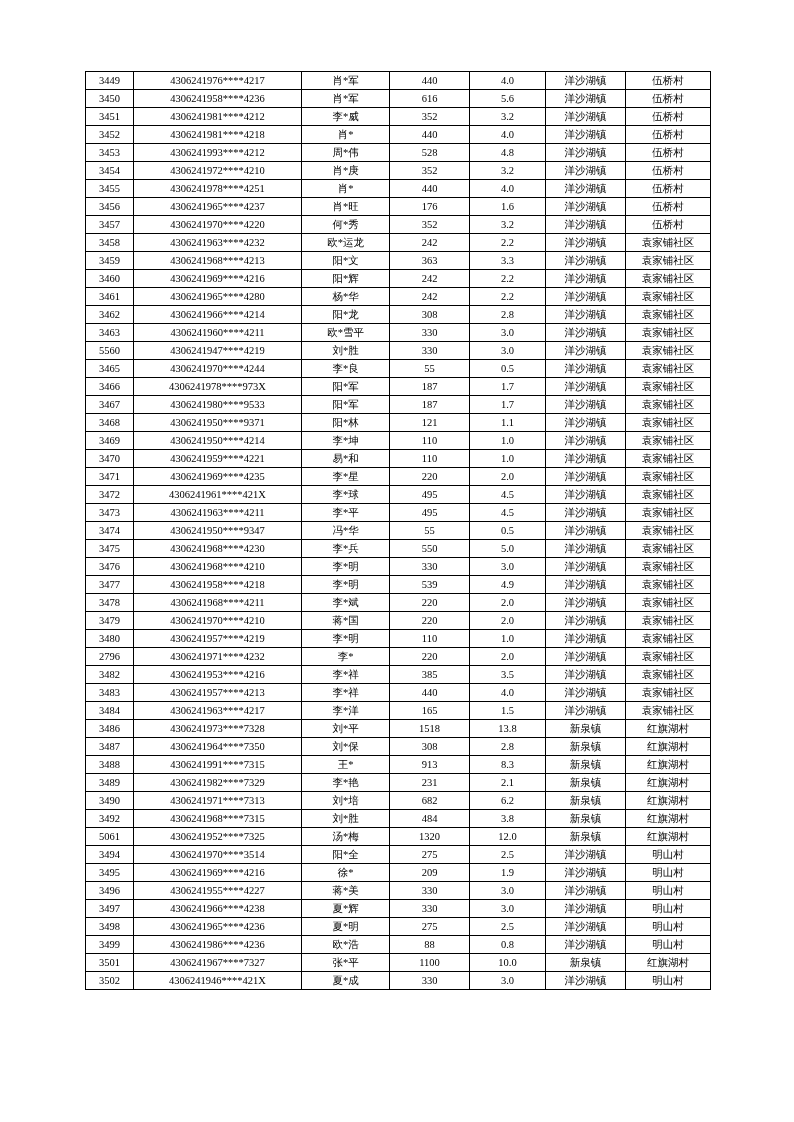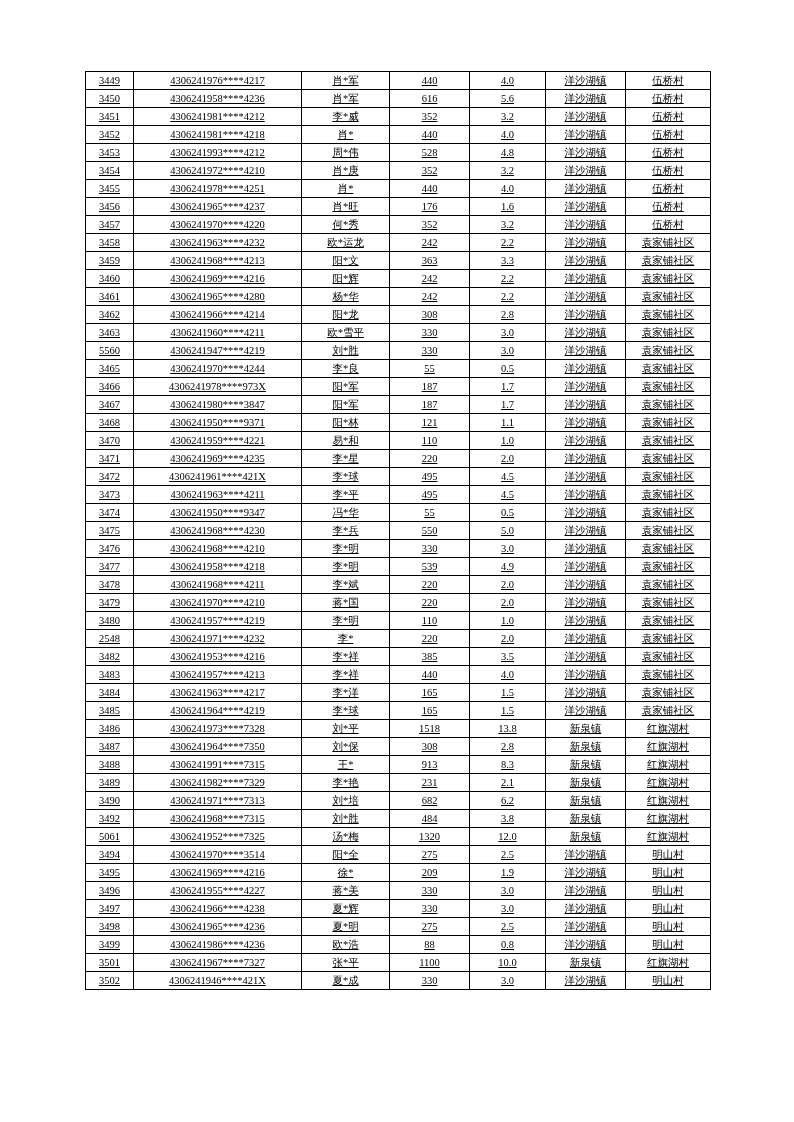--- a/index.html
+++ b/index.html
@@ -23,7 +23,6 @@
     border-collapse: collapse;
     table-layout: fixed;
     width: 625px;
-    text-decoration: underline;
   }
   table.data-table td {
     border: 1px solid #000000;

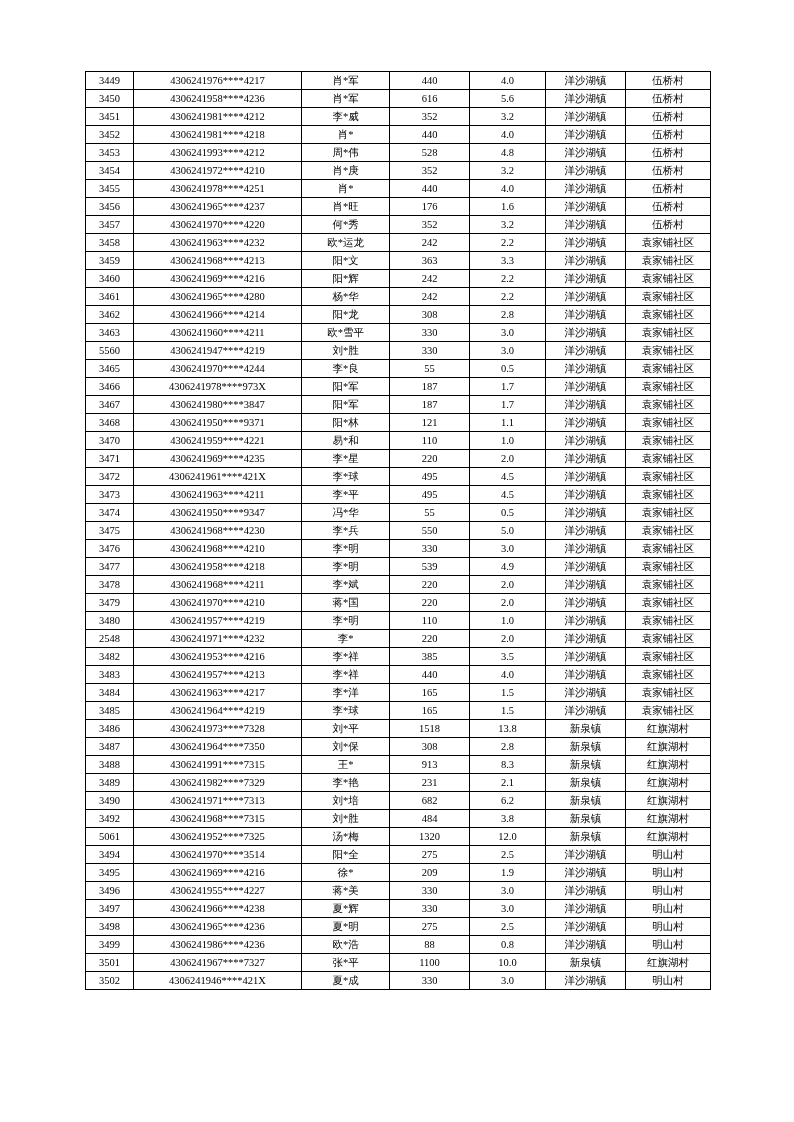--- a/index.html
+++ b/index.html
@@ -223,7 +223,7 @@
         </tr>
         <tr>
           <td>3467</td>
-          <td>4306241980****3847</td>
+          <td>4306241980****9533</td>
           <td>阳*军</td>
           <td>187</td>
           <td>1.7</td>

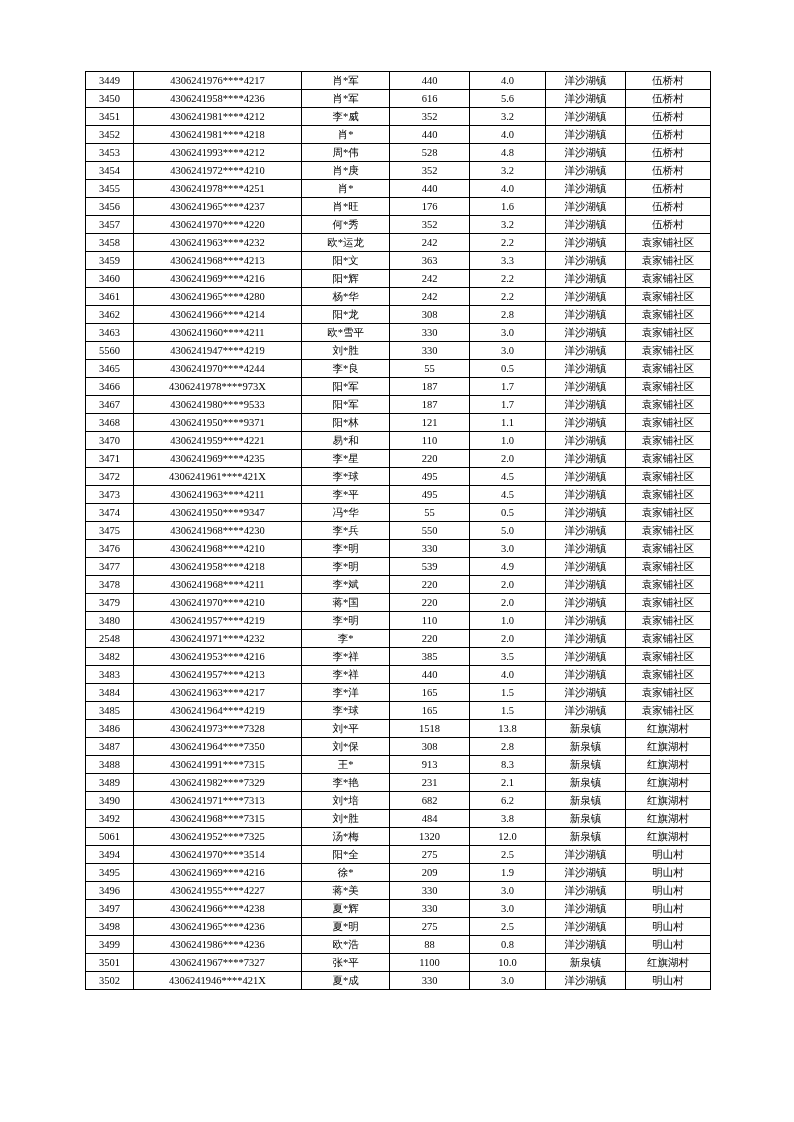--- a/index.html
+++ b/index.html
@@ -240,6 +240,15 @@
           <td>袁家铺社区</td>
         </tr>
         <tr>
+          <td>3469</td>
+          <td>4306241950****4214</td>
+          <td>李*坤</td>
+          <td>110</td>
+          <td>1.0</td>
+          <td>洋沙湖镇</td>
+          <td>袁家铺社区</td>
+        </tr>
+        <tr>
           <td>3470</td>
           <td>4306241959****4221</td>
           <td>易*和</td>

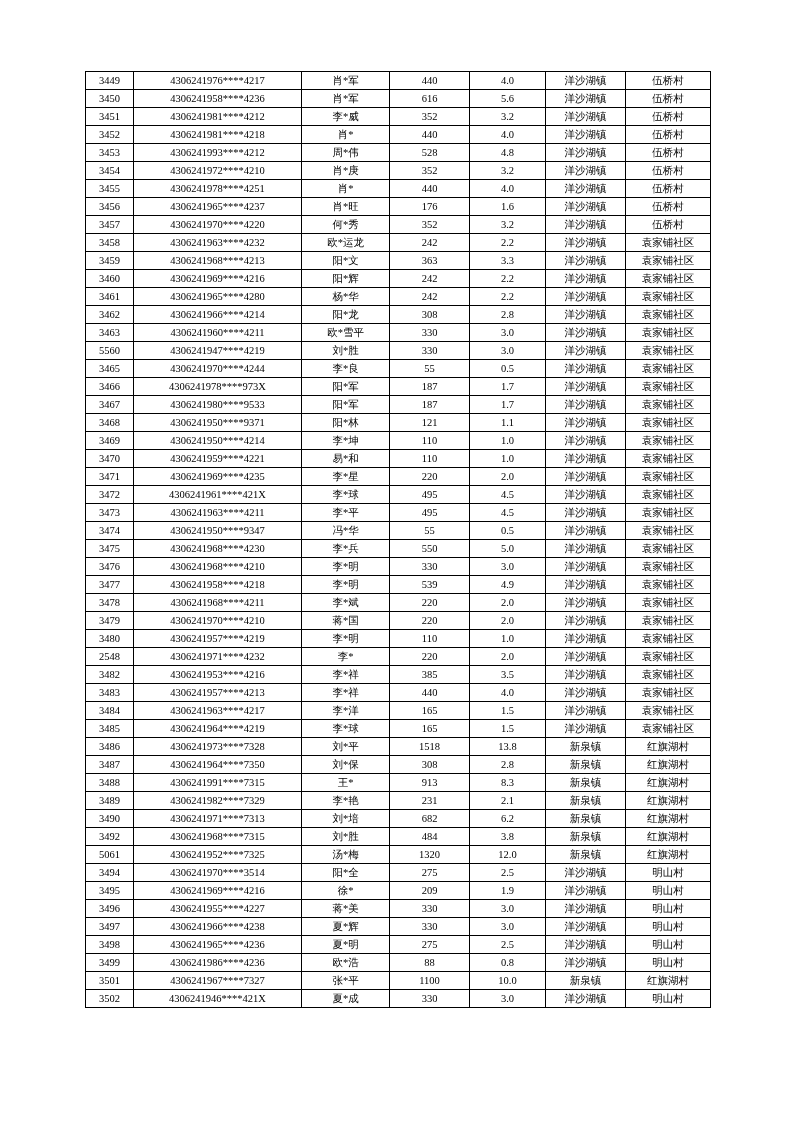--- a/index.html
+++ b/index.html
@@ -348,7 +348,7 @@
           <td>袁家铺社区</td>
         </tr>
         <tr>
-          <td>2548</td>
+          <td>2796</td>
           <td>4306241971****4232</td>
           <td>李*</td>
           <td>220</td>

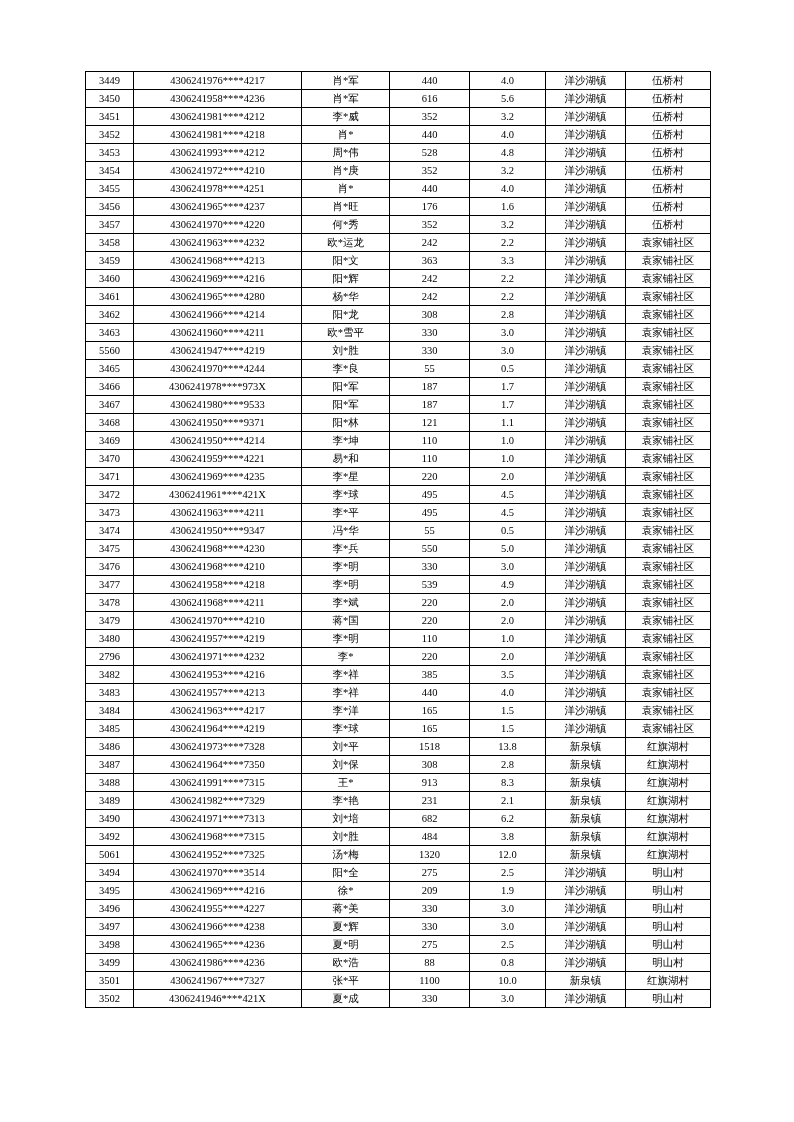--- a/index.html
+++ b/index.html
@@ -384,15 +384,6 @@
           <td>袁家铺社区</td>
         </tr>
         <tr>
-          <td>3485</td>
-          <td>4306241964****4219</td>
-          <td>李*球</td>
-          <td>165</td>
-          <td>1.5</td>
-          <td>洋沙湖镇</td>
-          <td>袁家铺社区</td>
-        </tr>
-        <tr>
           <td>3486</td>
           <td>4306241973****7328</td>
           <td>刘*平</td>

